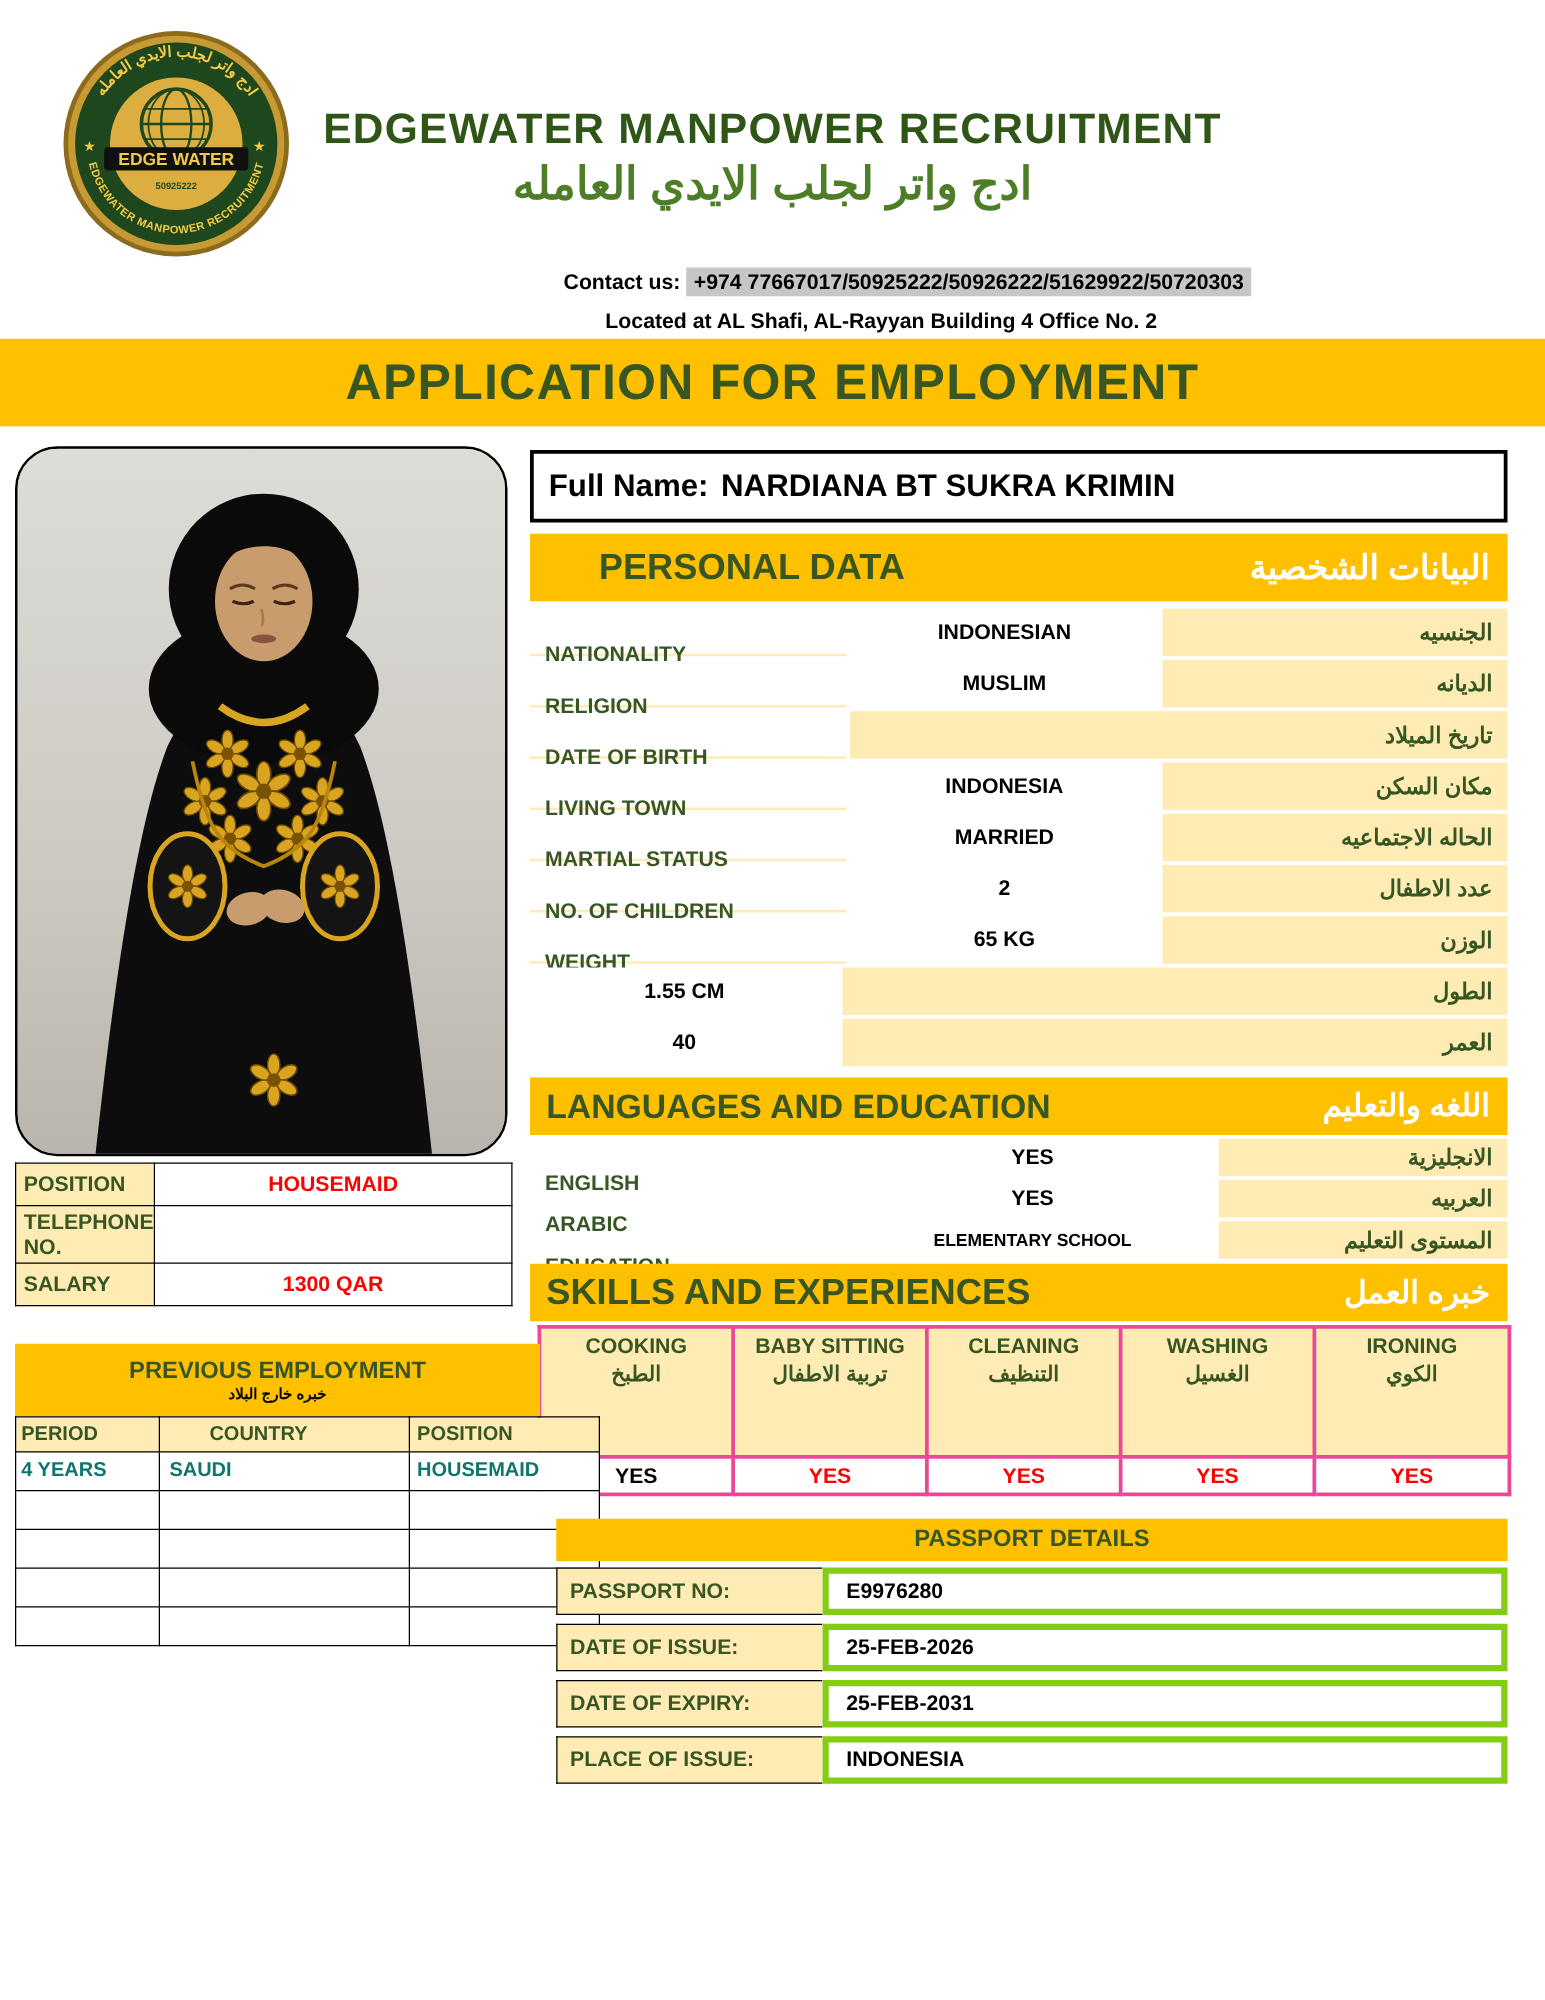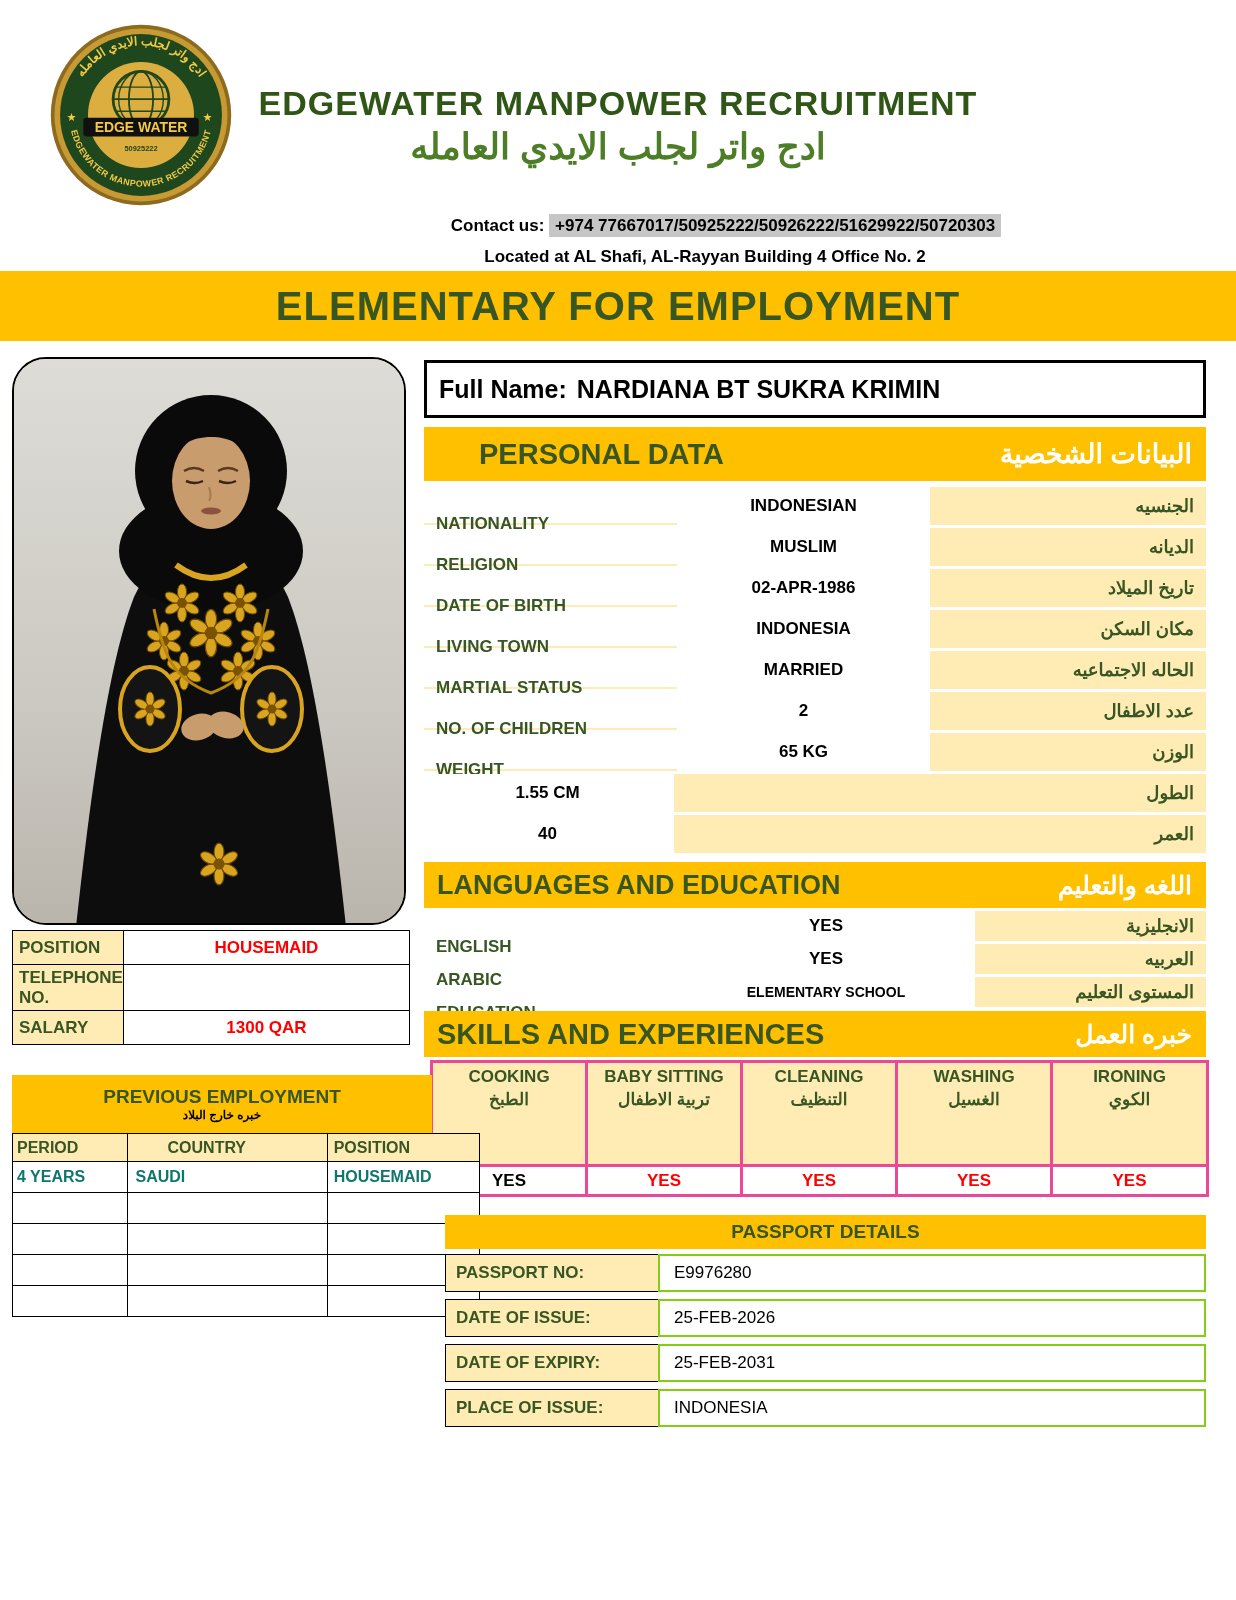--- a/index.html
+++ b/index.html
@@ -163,7 +163,7 @@
   </div>
   <div class="abs address">Located at AL Shafi, AL-Rayyan Building 4 Office No. 2</div>
 
-  <div class="abs banner">ELEMENTARY FOR EMPLOYMENT</div>
+  <div class="abs banner">APPLICATION FOR EMPLOYMENT</div>
 
   <div class="abs photo-box">
     <svg width="394" height="568" viewBox="0 0 394 568">

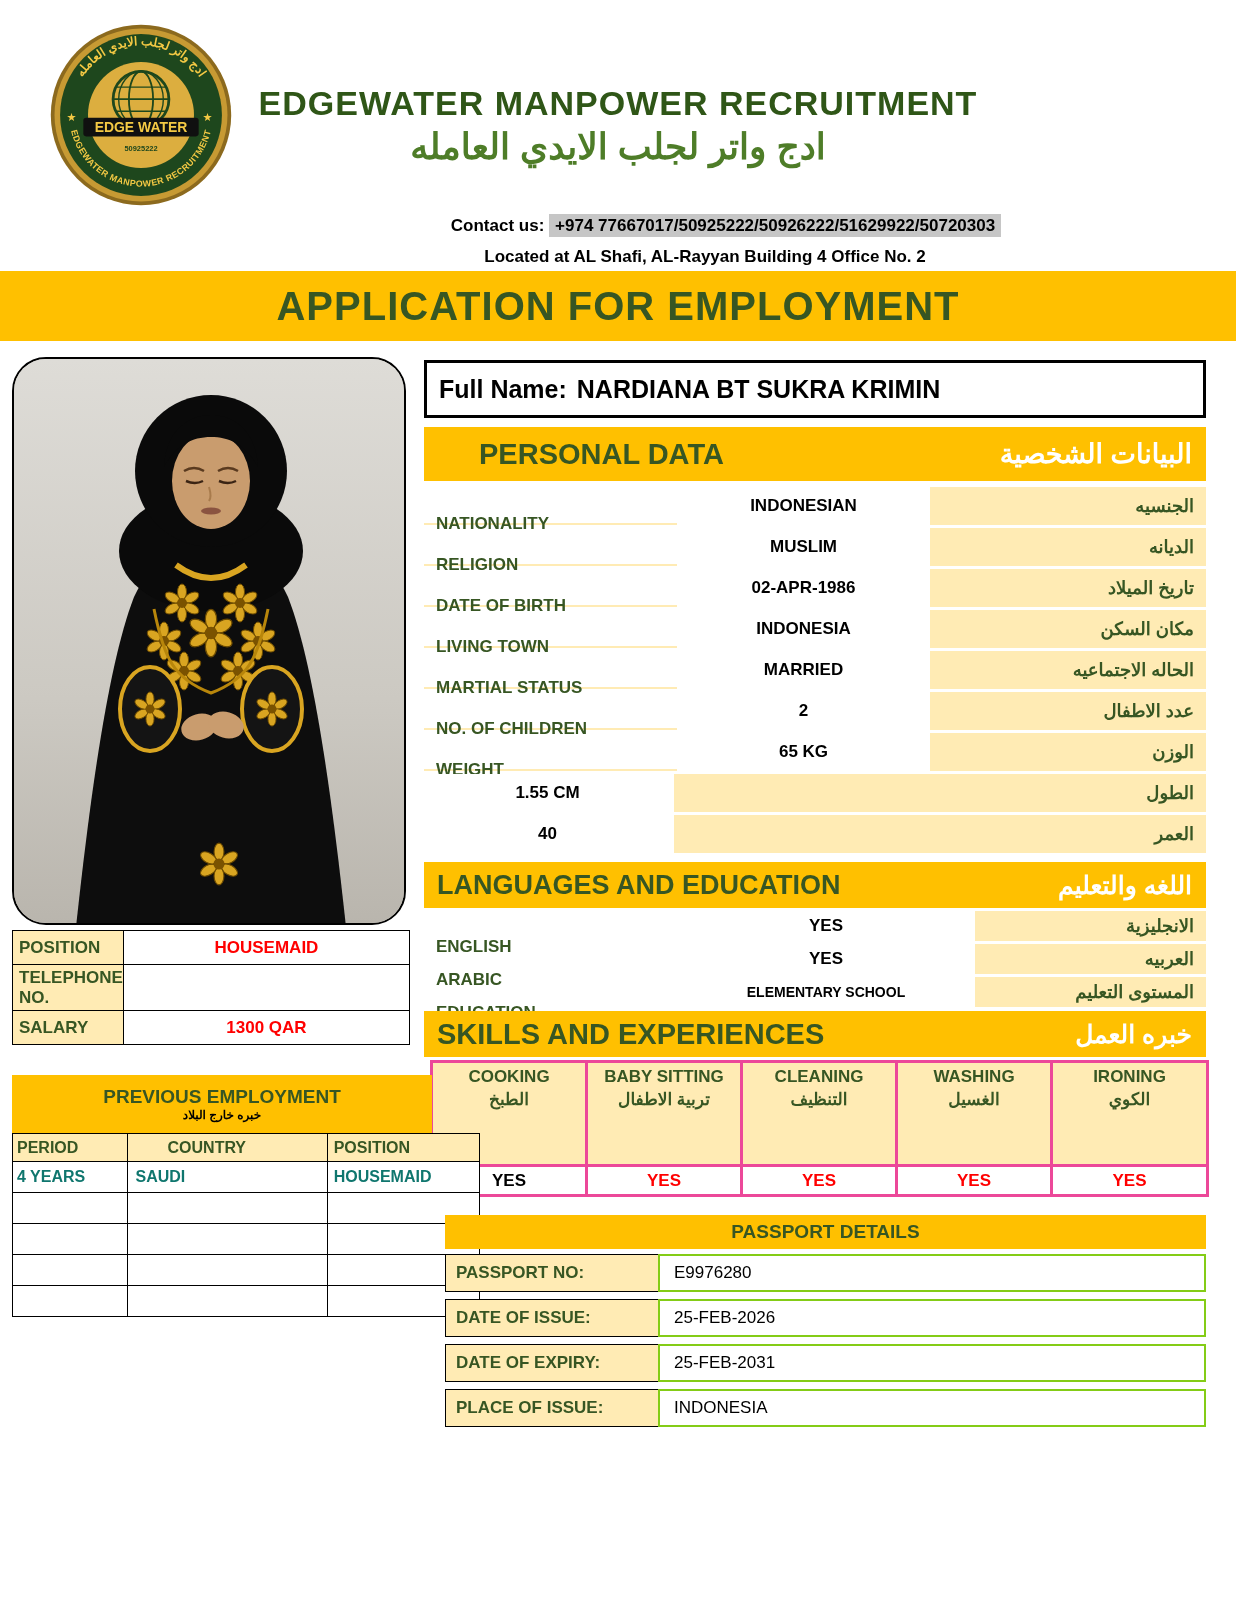--- a/index.html
+++ b/index.html
@@ -240,7 +240,6 @@
     </div>
     <div class="data-row">
       <div class="cell c-label">DATE OF BIRTH</div>
-      <div class="cell c-value">02-APR-1986</div>
       <div class="cell c-ar">تاريخ الميلاد</div>
     </div>
     <div class="data-row">

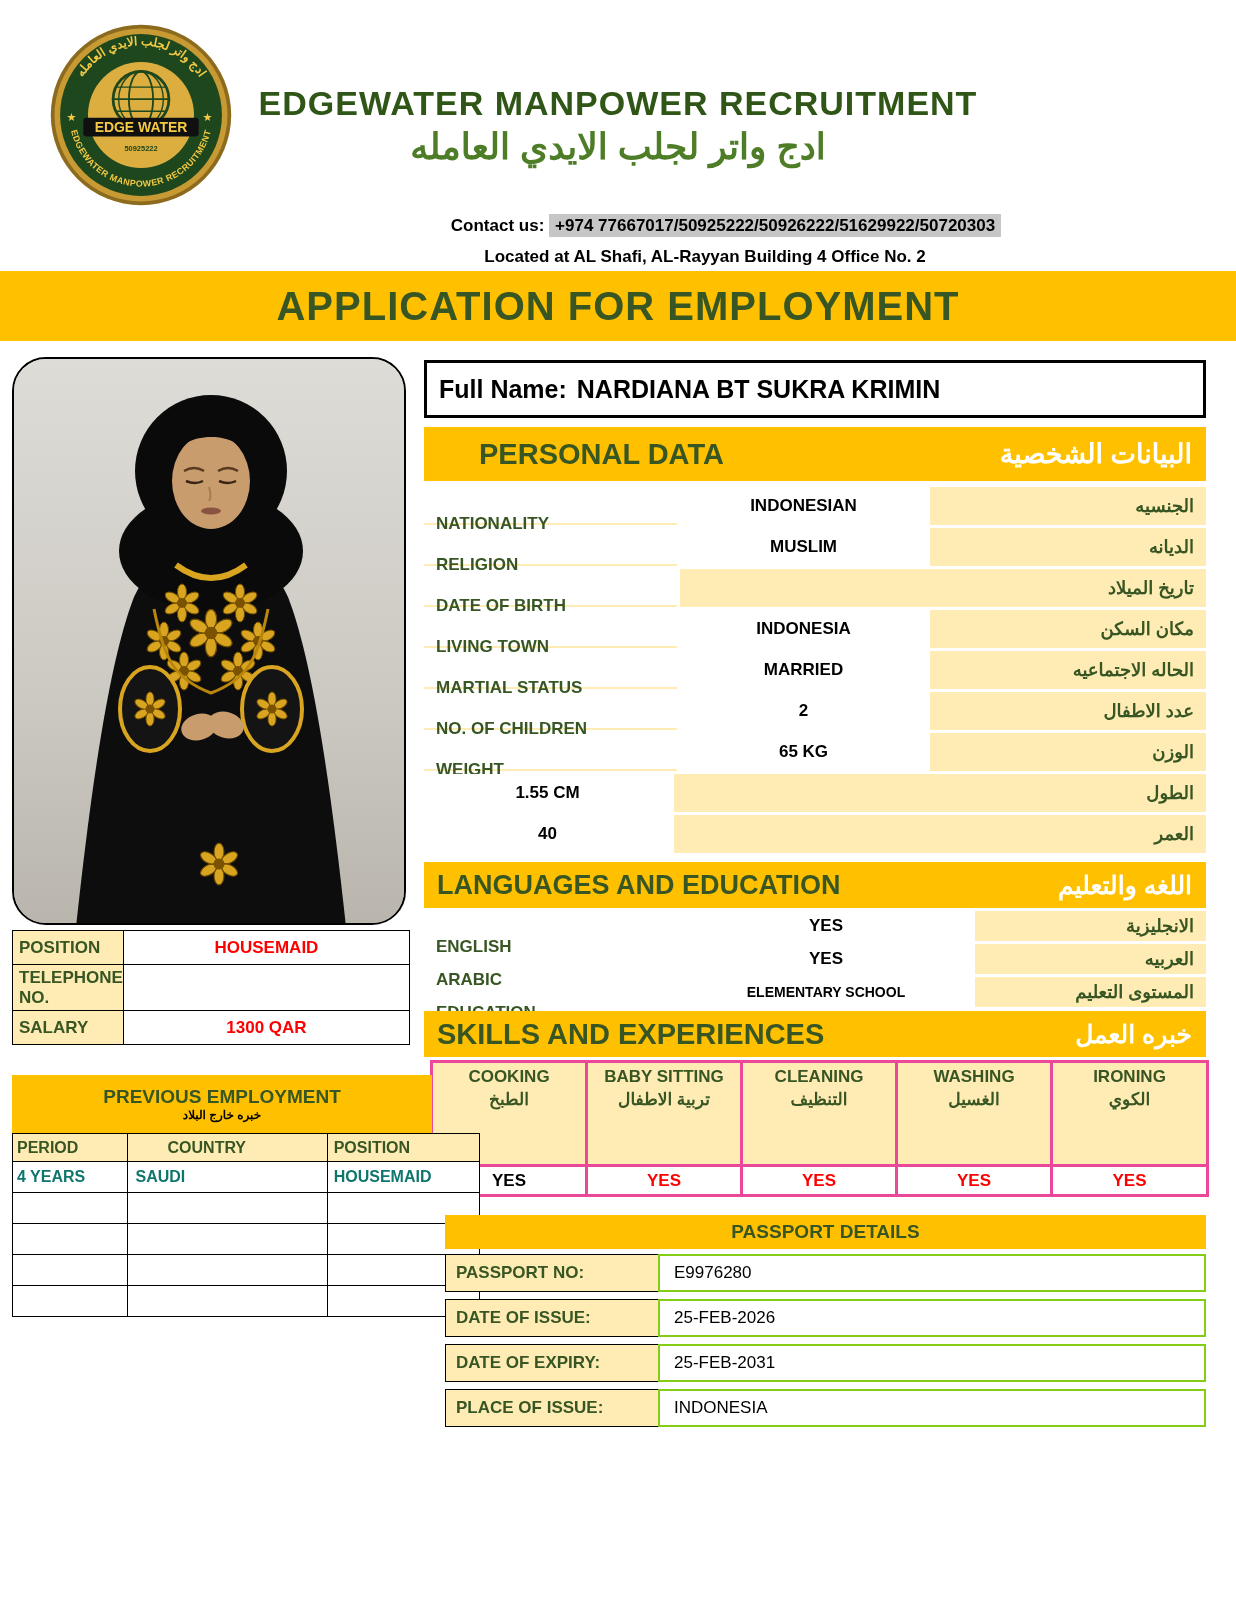--- a/index.html
+++ b/index.html
@@ -114,8 +114,8 @@
   .pass-label { width:213px; background:var(--cream); border:1px solid #000; border-right:none;
                 color:var(--green); font-weight:bold; font-size:17px;
                 display:flex; align-items:center; padding-left:10px; }
-  .pass-value { flex:1; background:#fff; border:2px solid #84cc16;
-                color:#000; font-weight:normal; font-size:17px;
+  .pass-value { flex:1; background:#fff; border:5px solid #84cc16;
+                color:#000; font-weight:bold; font-size:17px;
                 display:flex; align-items:center; padding-left:14px; }
 </style>
 </head>

